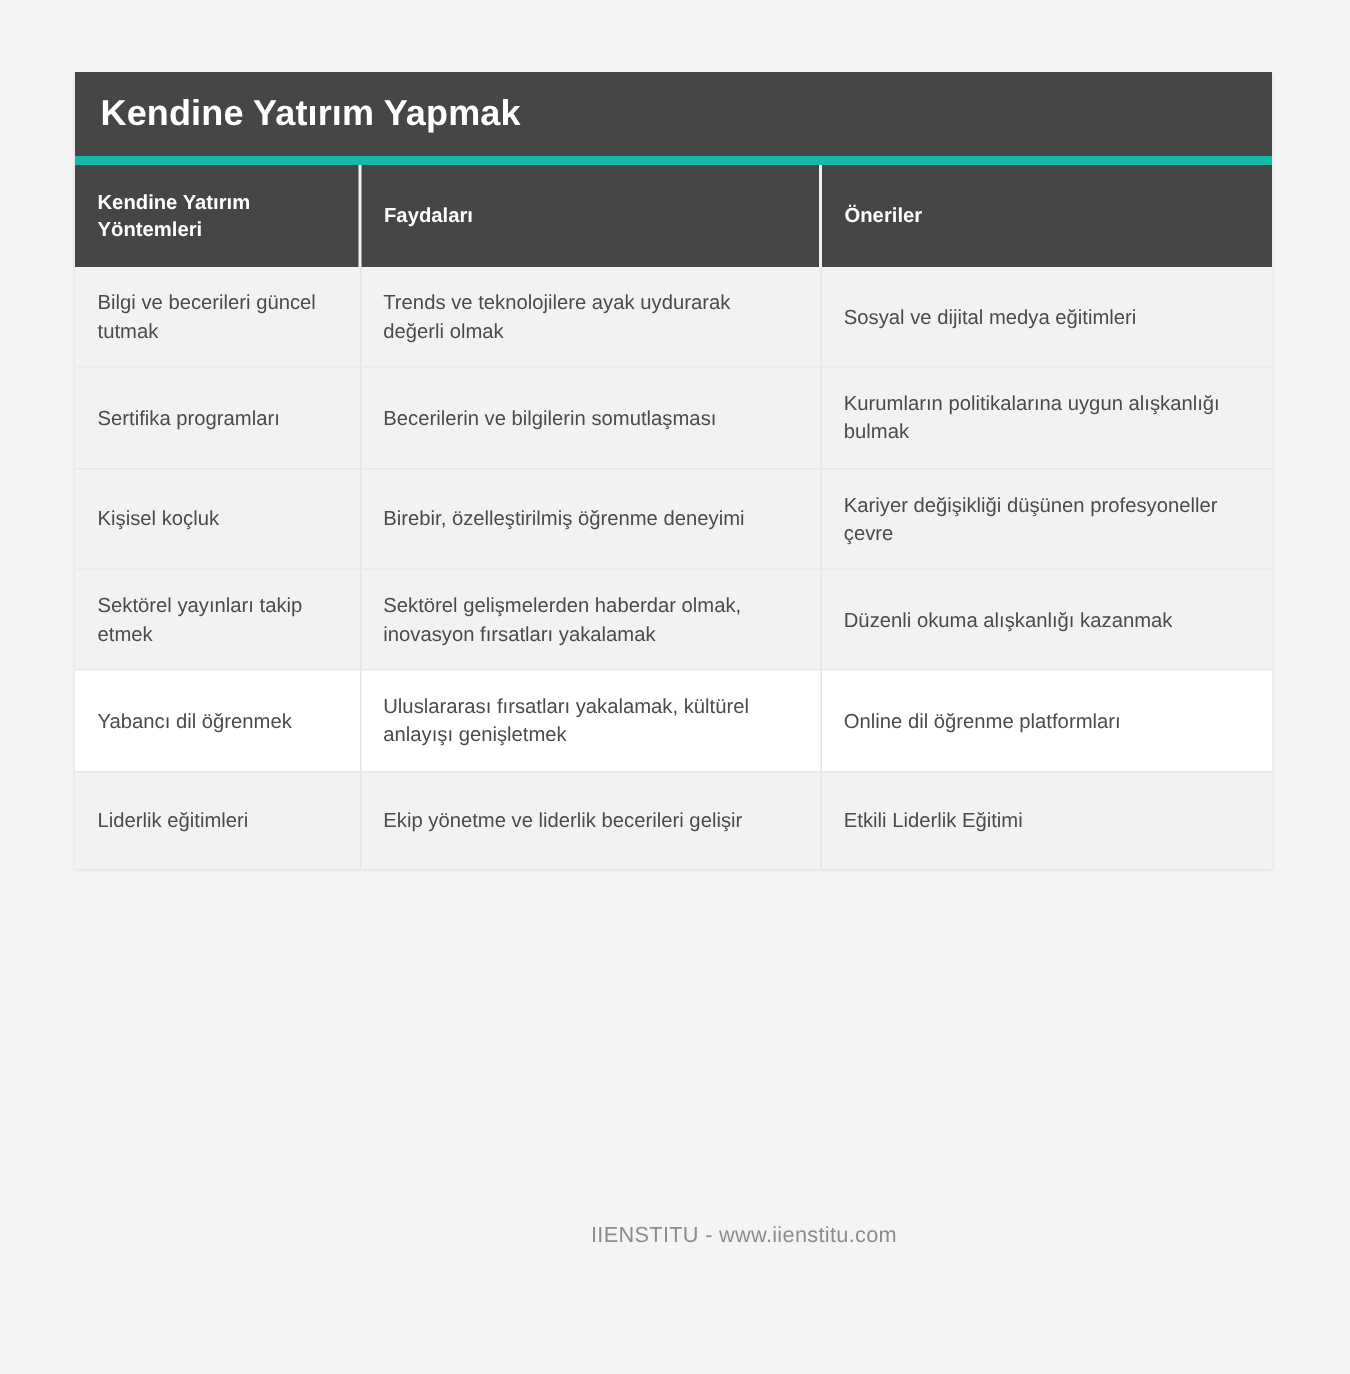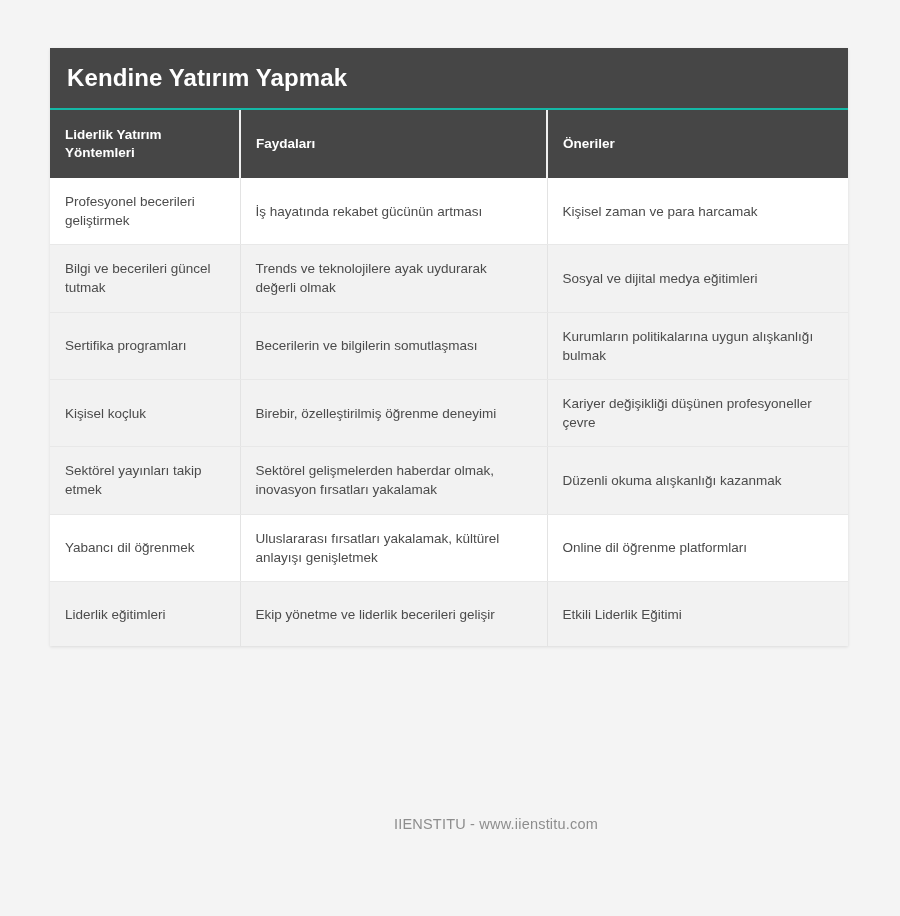--- a/index.html
+++ b/index.html
@@ -38,7 +38,7 @@
     align-items: center;
     padding: 0 0 0 17px;
     box-sizing: border-box;
-    border-bottom: 2px solid #14b8a6;
+    border-bottom: 6px solid #14b8a6;
   }
   .title-bar .title {
     color: #ffffff;

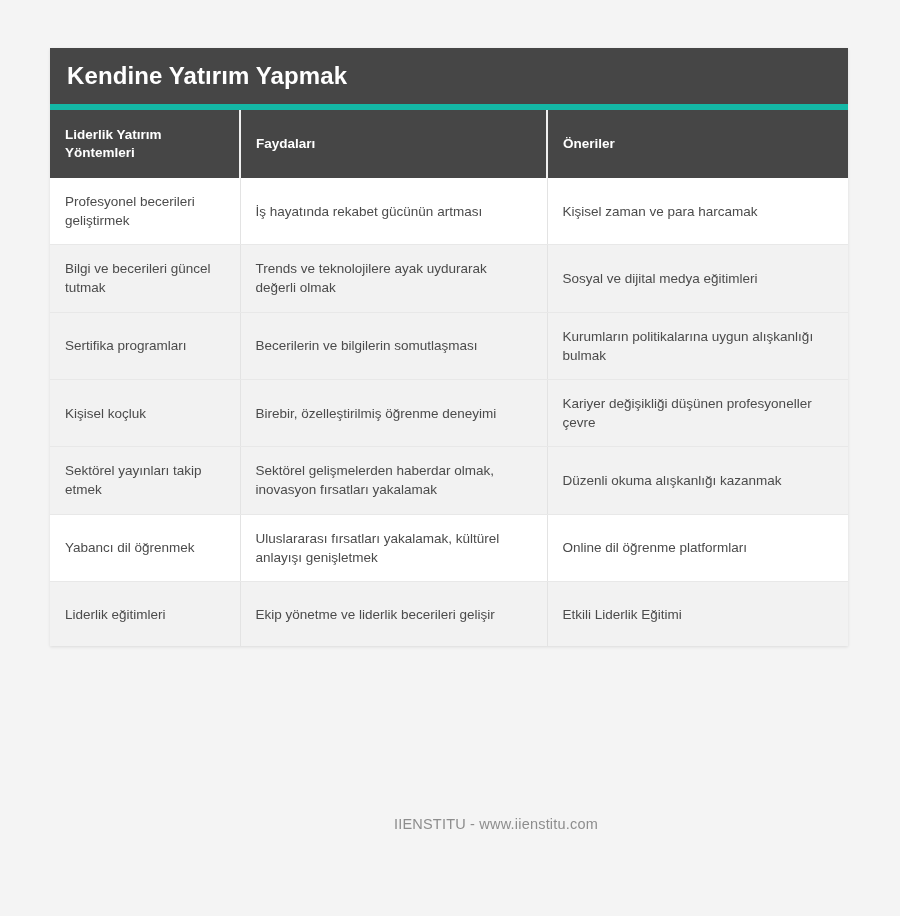--- a/index.html
+++ b/index.html
@@ -121,7 +121,7 @@
       </colgroup>
       <thead>
         <tr>
-          <th>Liderlik Yatırım Yöntemleri</th>
+          <th>Kendine Yatırım Yöntemleri</th>
           <th>Faydaları</th>
           <th>Öneriler</th>
         </tr>

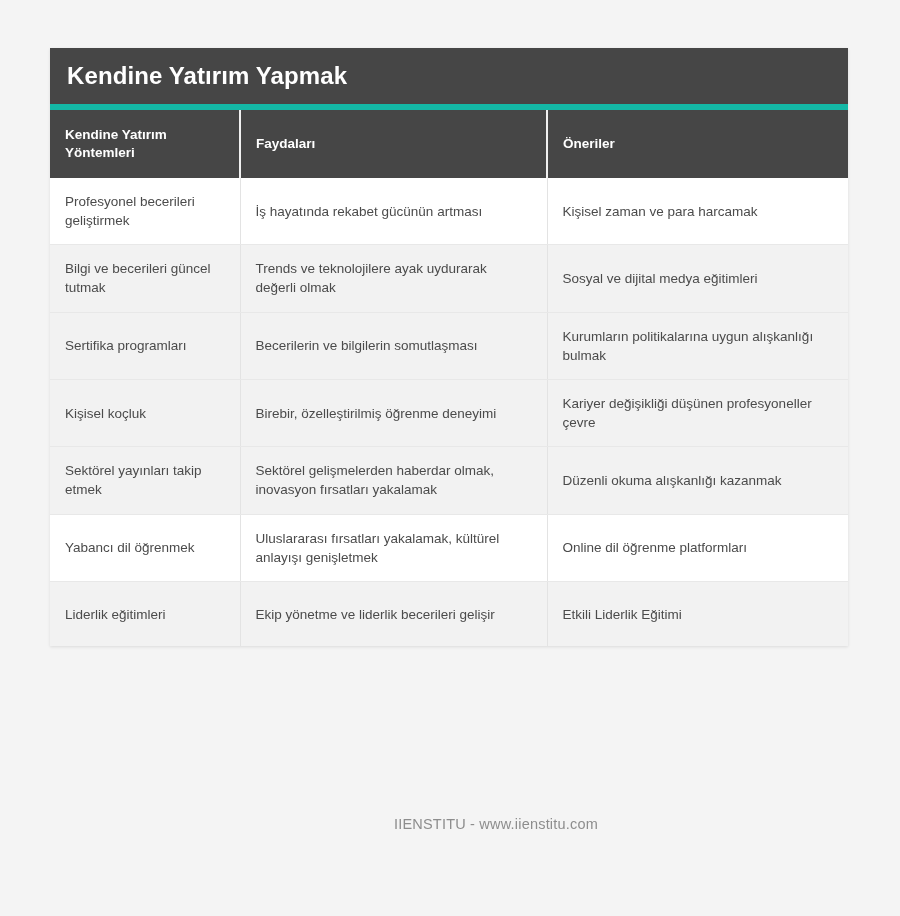--- a/index.html
+++ b/index.html
@@ -127,11 +127,6 @@
         </tr>
       </thead>
       <tbody>
-        <tr class="odd">
-          <td>Profesyonel becerileri geliştirmek</td>
-          <td>İş hayatında rekabet gücünün artması</td>
-          <td>Kişisel zaman ve para harcamak</td>
-        </tr>
         <tr class="even">
           <td>Bilgi ve becerileri güncel tutmak</td>
           <td>Trends ve teknolojilere ayak uydurarak değerli olmak</td>

